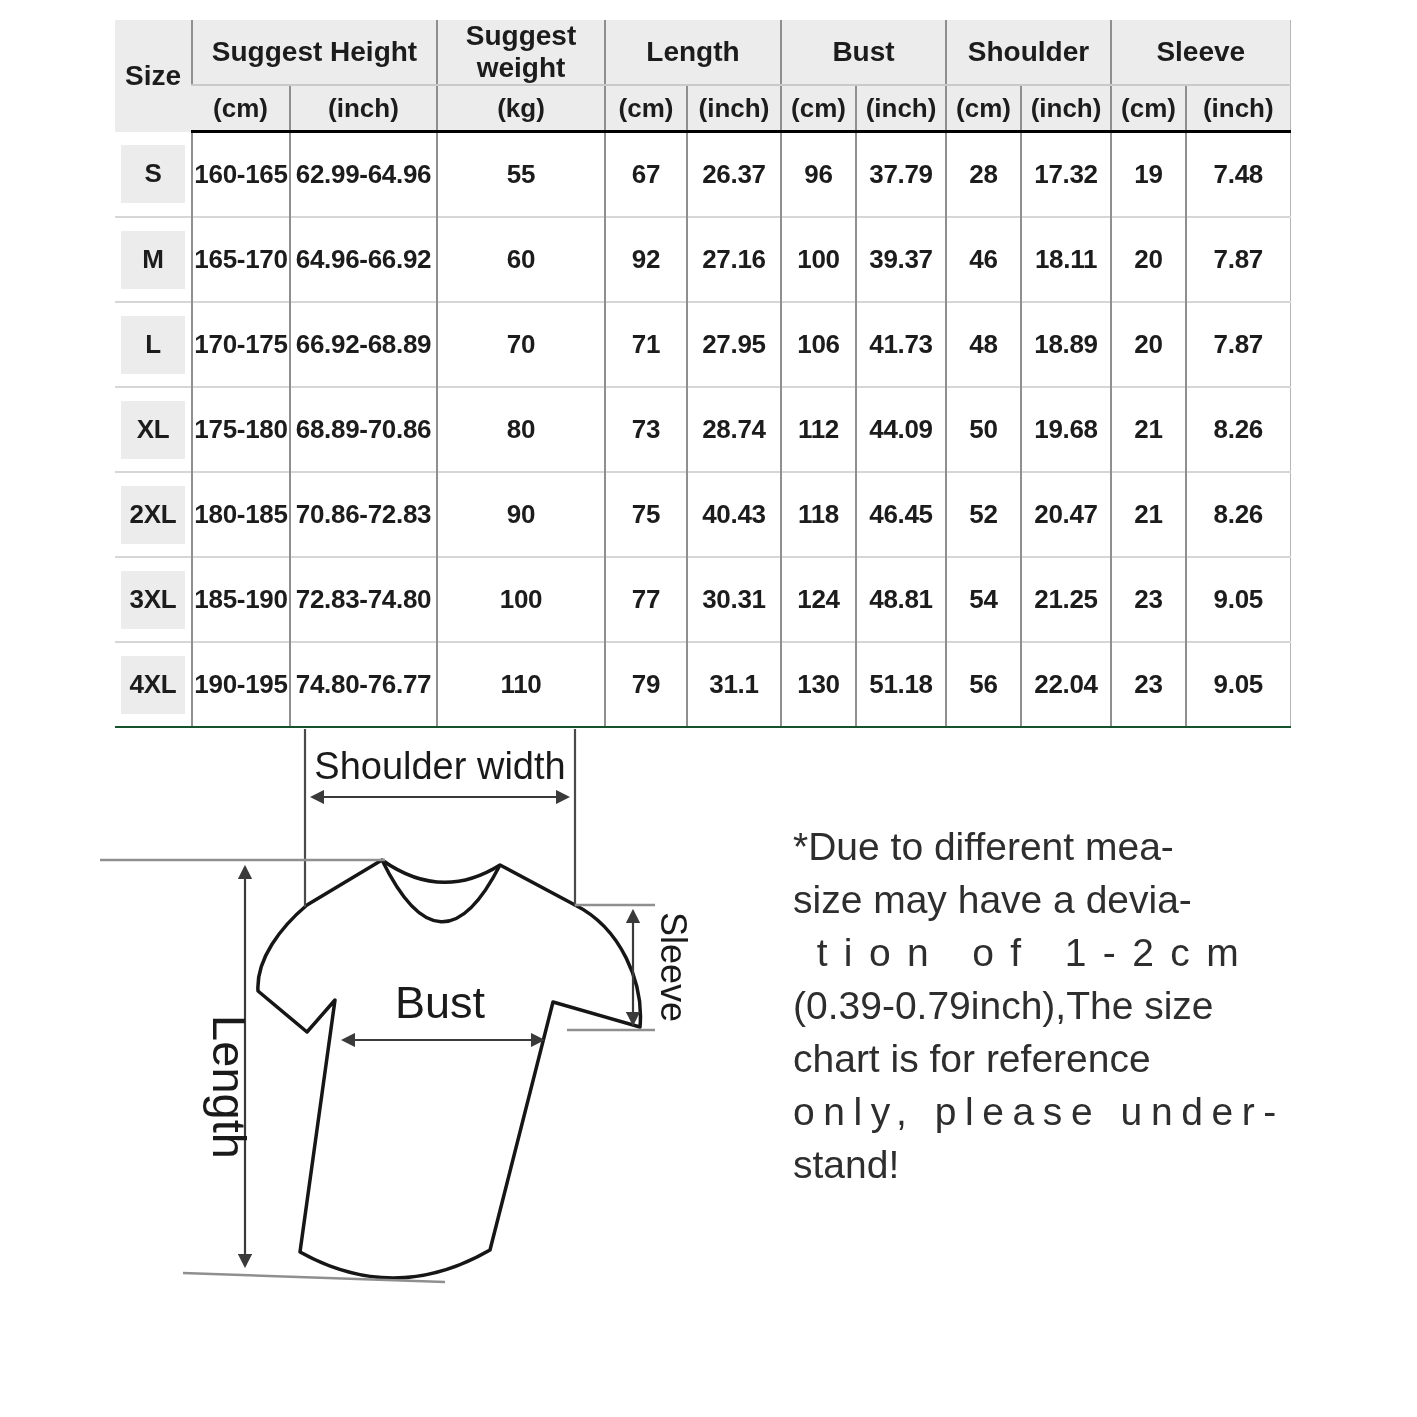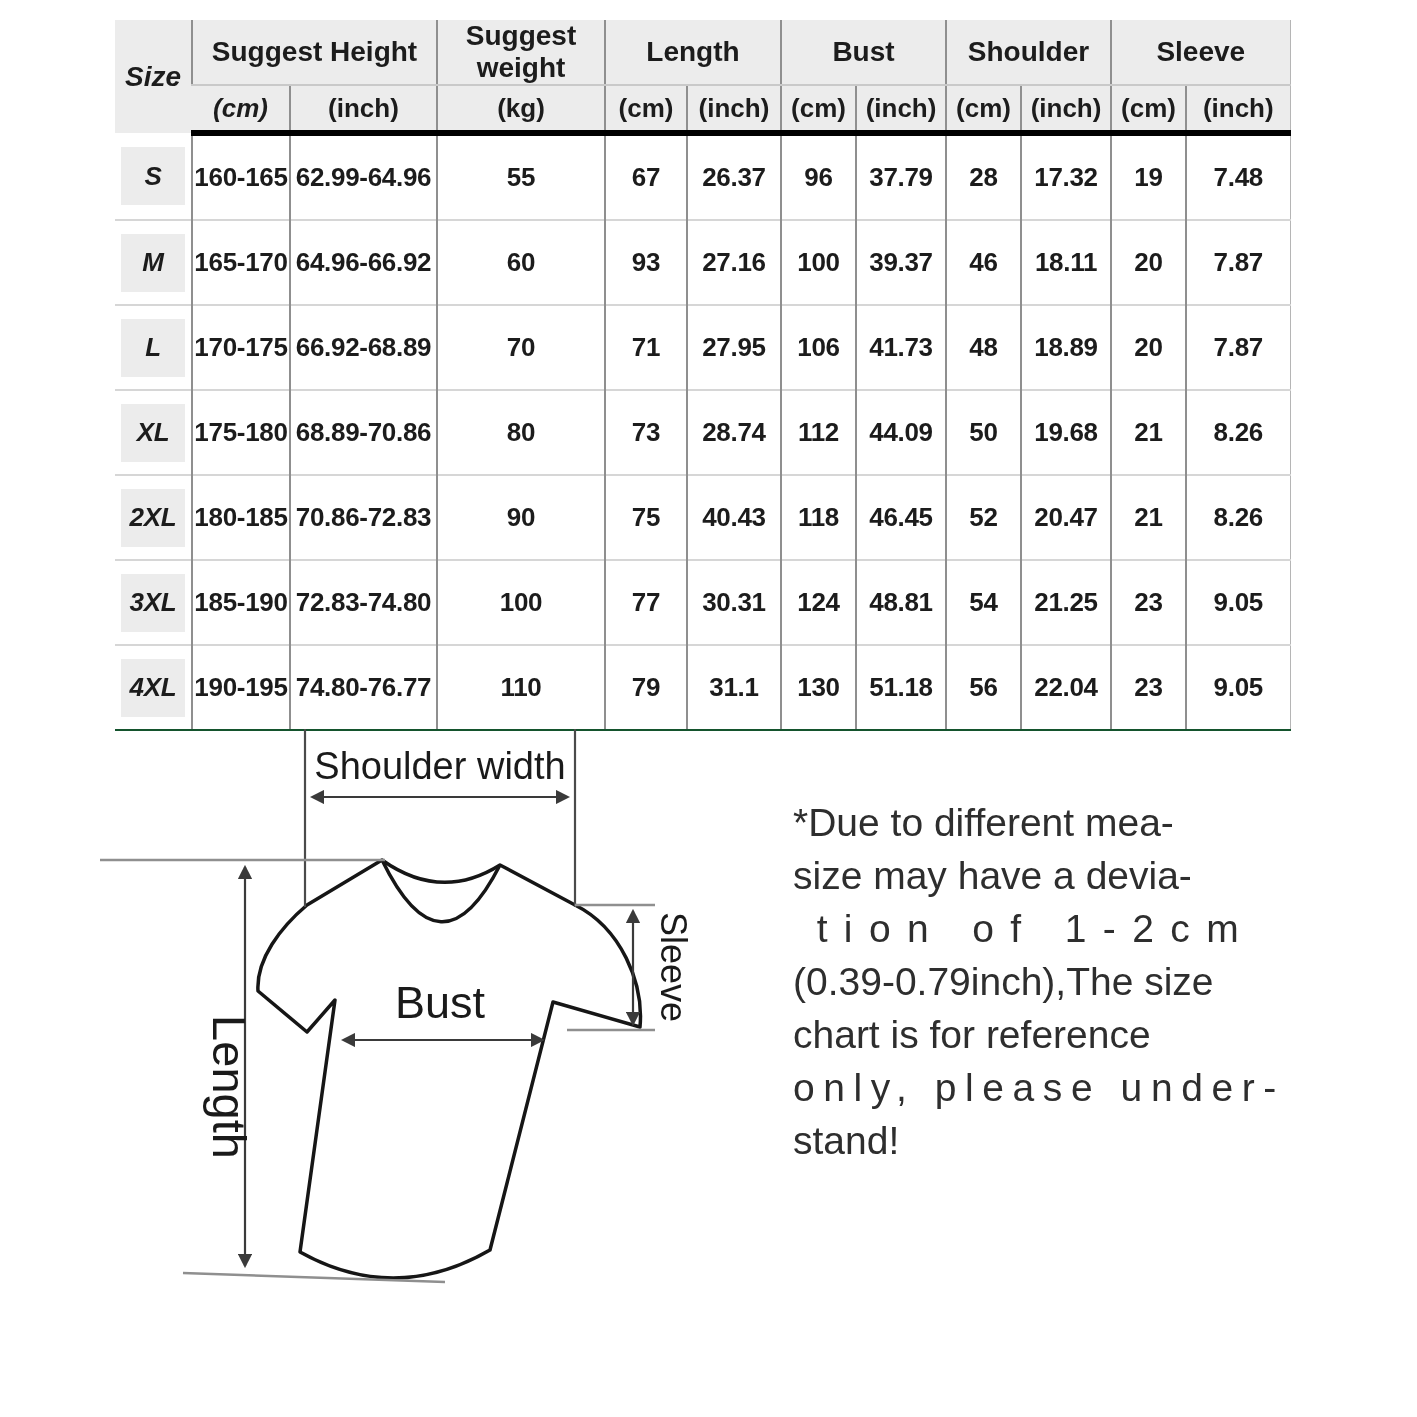--- a/index.html
+++ b/index.html
@@ -19,7 +19,7 @@
     border-left:2px solid #8f8f8f;
     font-weight:700;color:#1c1c1c;
   }
-  .size-table th:first-child,.size-table td:first-child{border-left:none;font-style:italic;}
+  .size-table th:first-child,.size-table td:first-child{border-left:none;}
   .size-table th:last-child,.size-table td:last-child{border-right:1px solid #b5b5b5;}
   .size-table thead th{background:#ececec;font-size:28px;}
   .size-table thead tr.groups th{height:56px;}

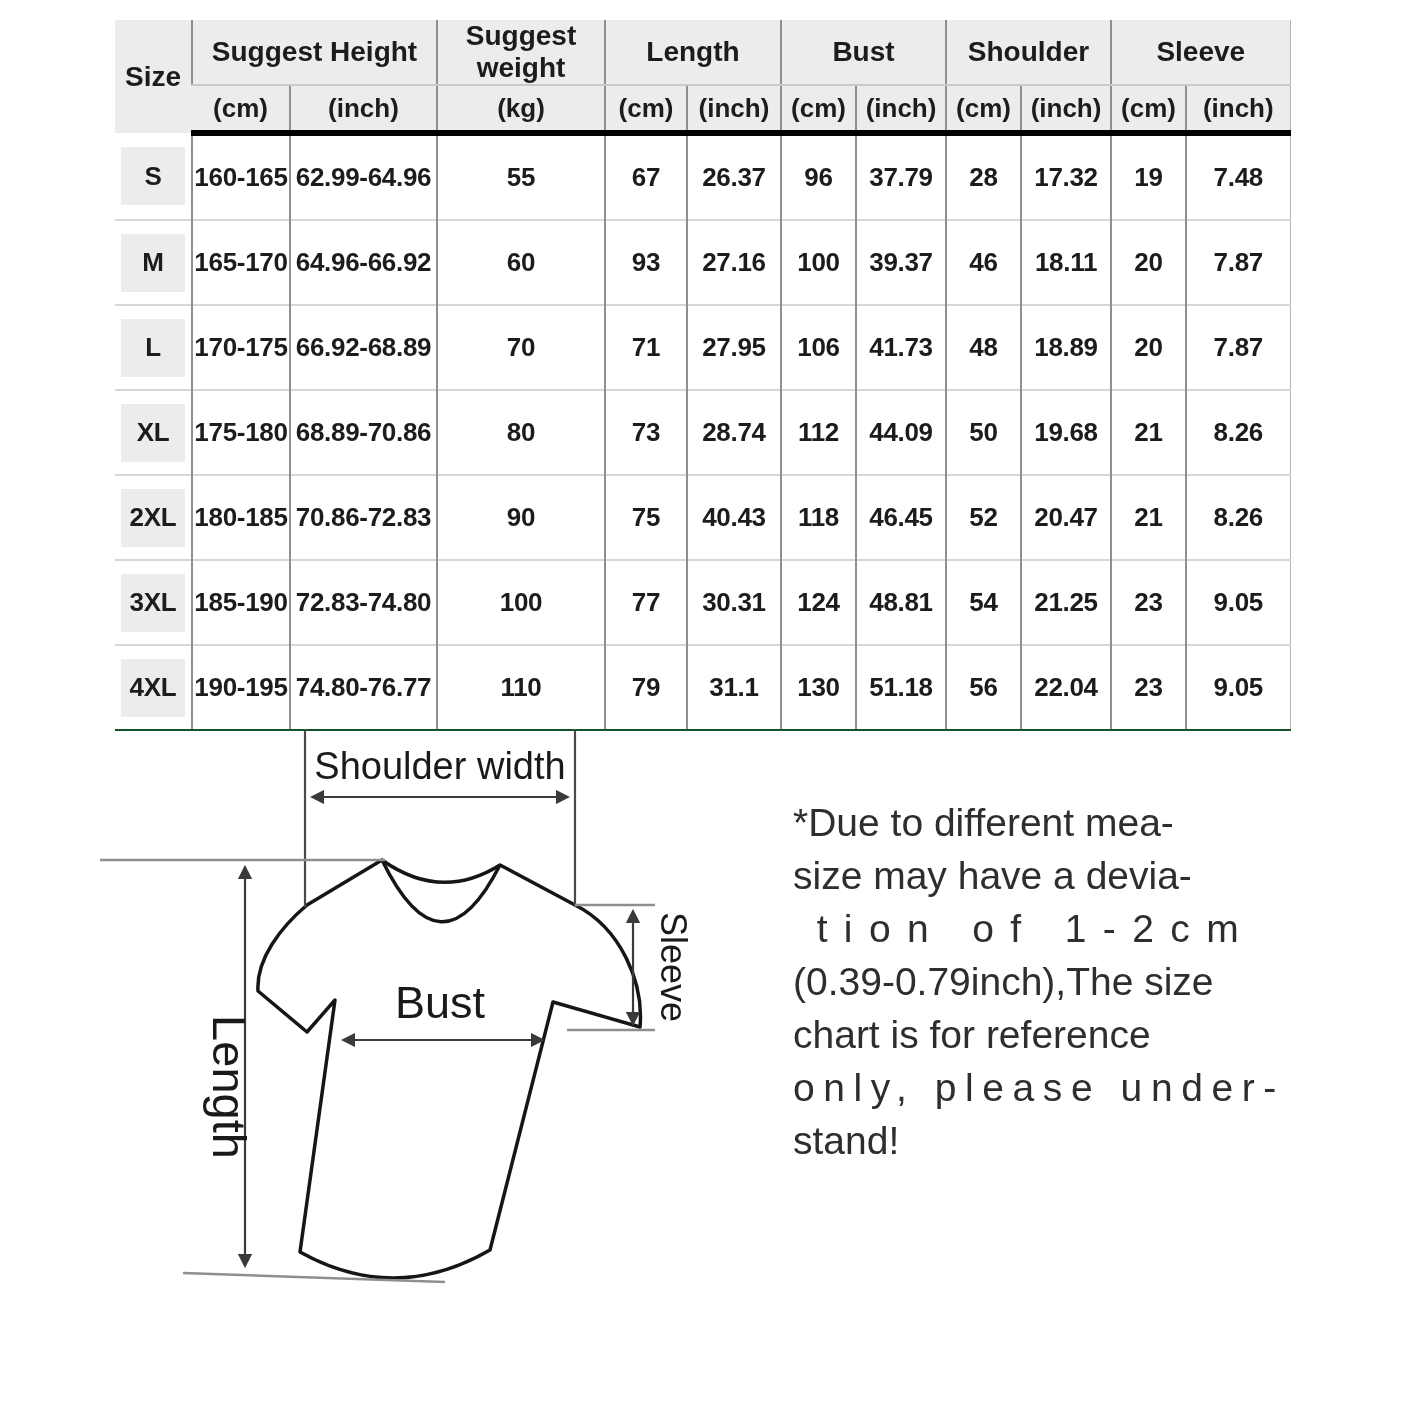--- a/index.html
+++ b/index.html
@@ -24,7 +24,7 @@
   .size-table thead th{background:#ececec;font-size:28px;}
   .size-table thead tr.groups th{height:56px;}
   .size-table thead tr.groups th.grp{border-bottom:2px solid #c9c9c9;}
-  .size-table thead tr.units th{height:44px;font-size:26px;border-bottom:6px solid #000000;margin-top:36px;}
+  .size-table thead tr.units th{height:44px;font-size:26px;border-bottom:3px solid #000000;margin-top:36px;}
   .size-table tbody td{height:83px;font-size:26px;letter-spacing:-0.3px;}
   .size-table tbody tr + tr td{border-top:2px solid #d6d6d6;}
   .size-table tbody tr:last-child td{border-bottom:2px solid #14532d;}

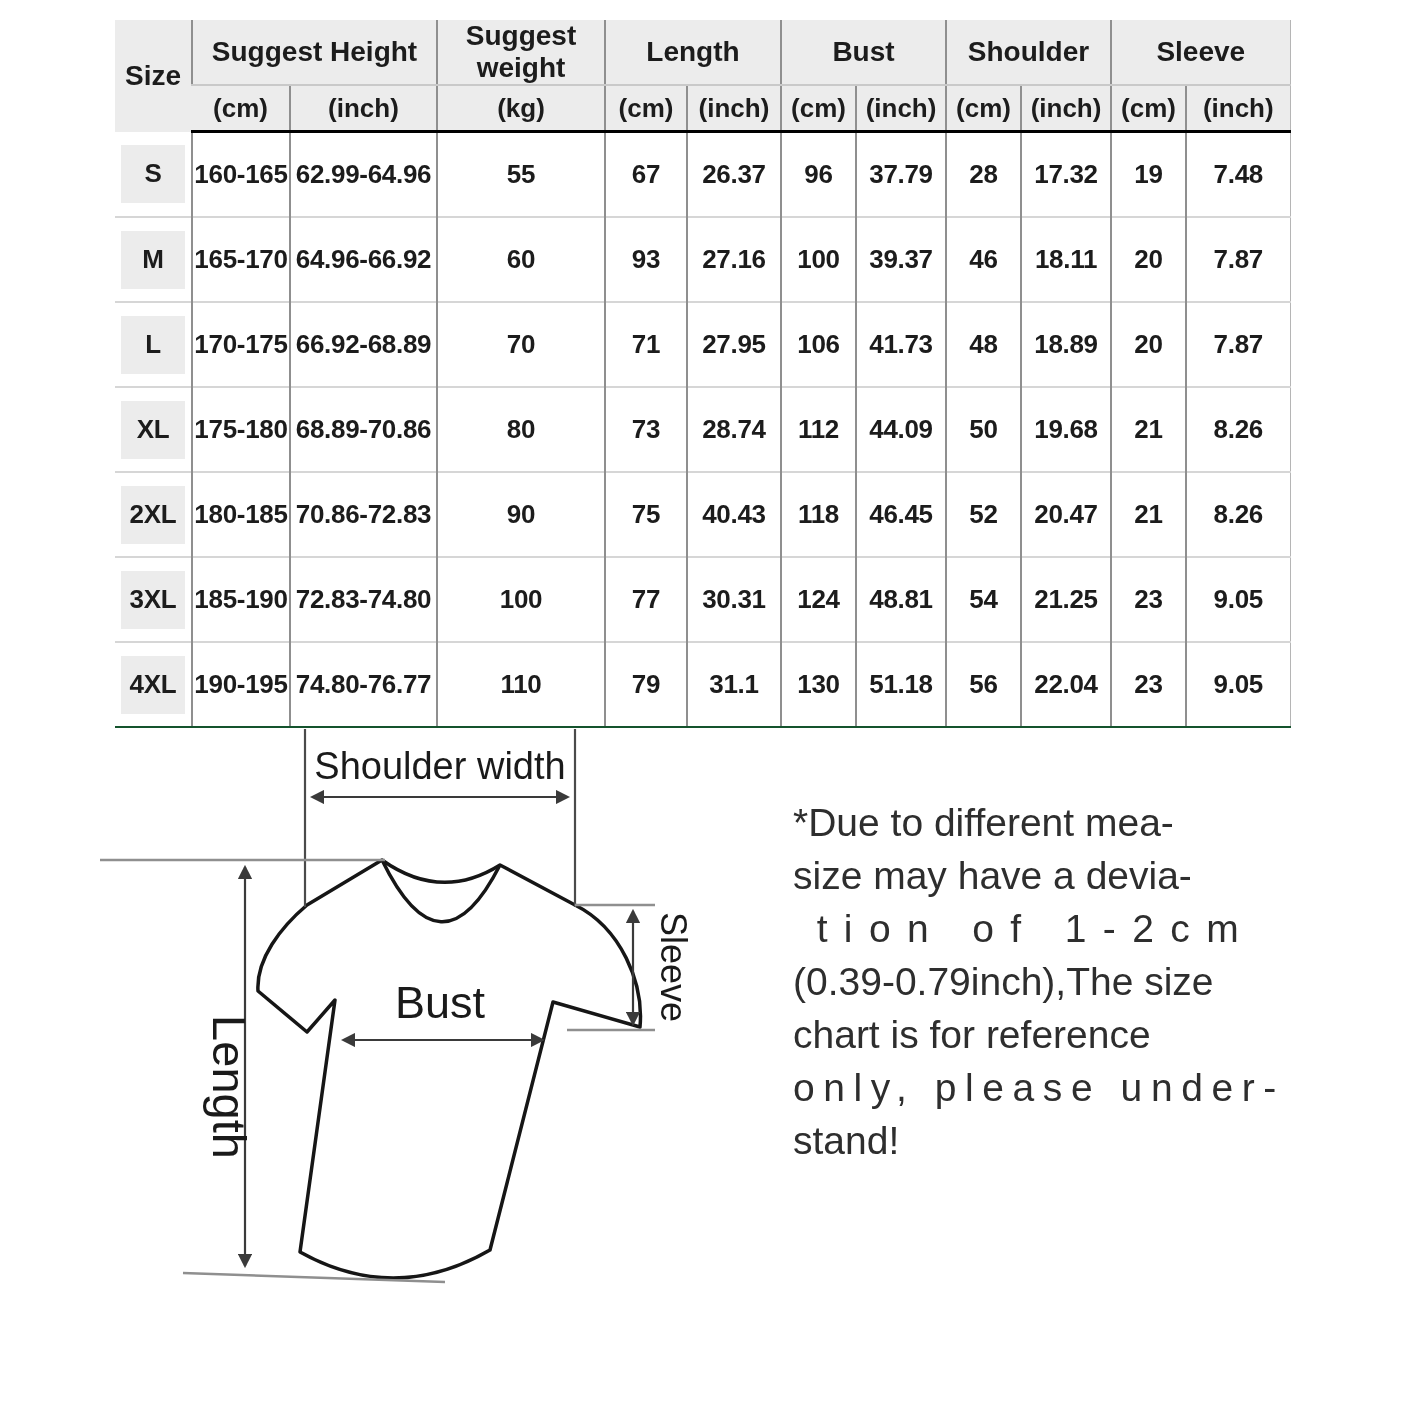--- a/index.html
+++ b/index.html
@@ -114,7 +114,7 @@
         <td>165-170</td>
         <td class="inch">64.96-66.92</td>
         <td>60</td>
-        <td>93</td>
+        <td>92</td>
         <td class="inch">27.16</td>
         <td>100</td>
         <td class="inch">39.37</td>

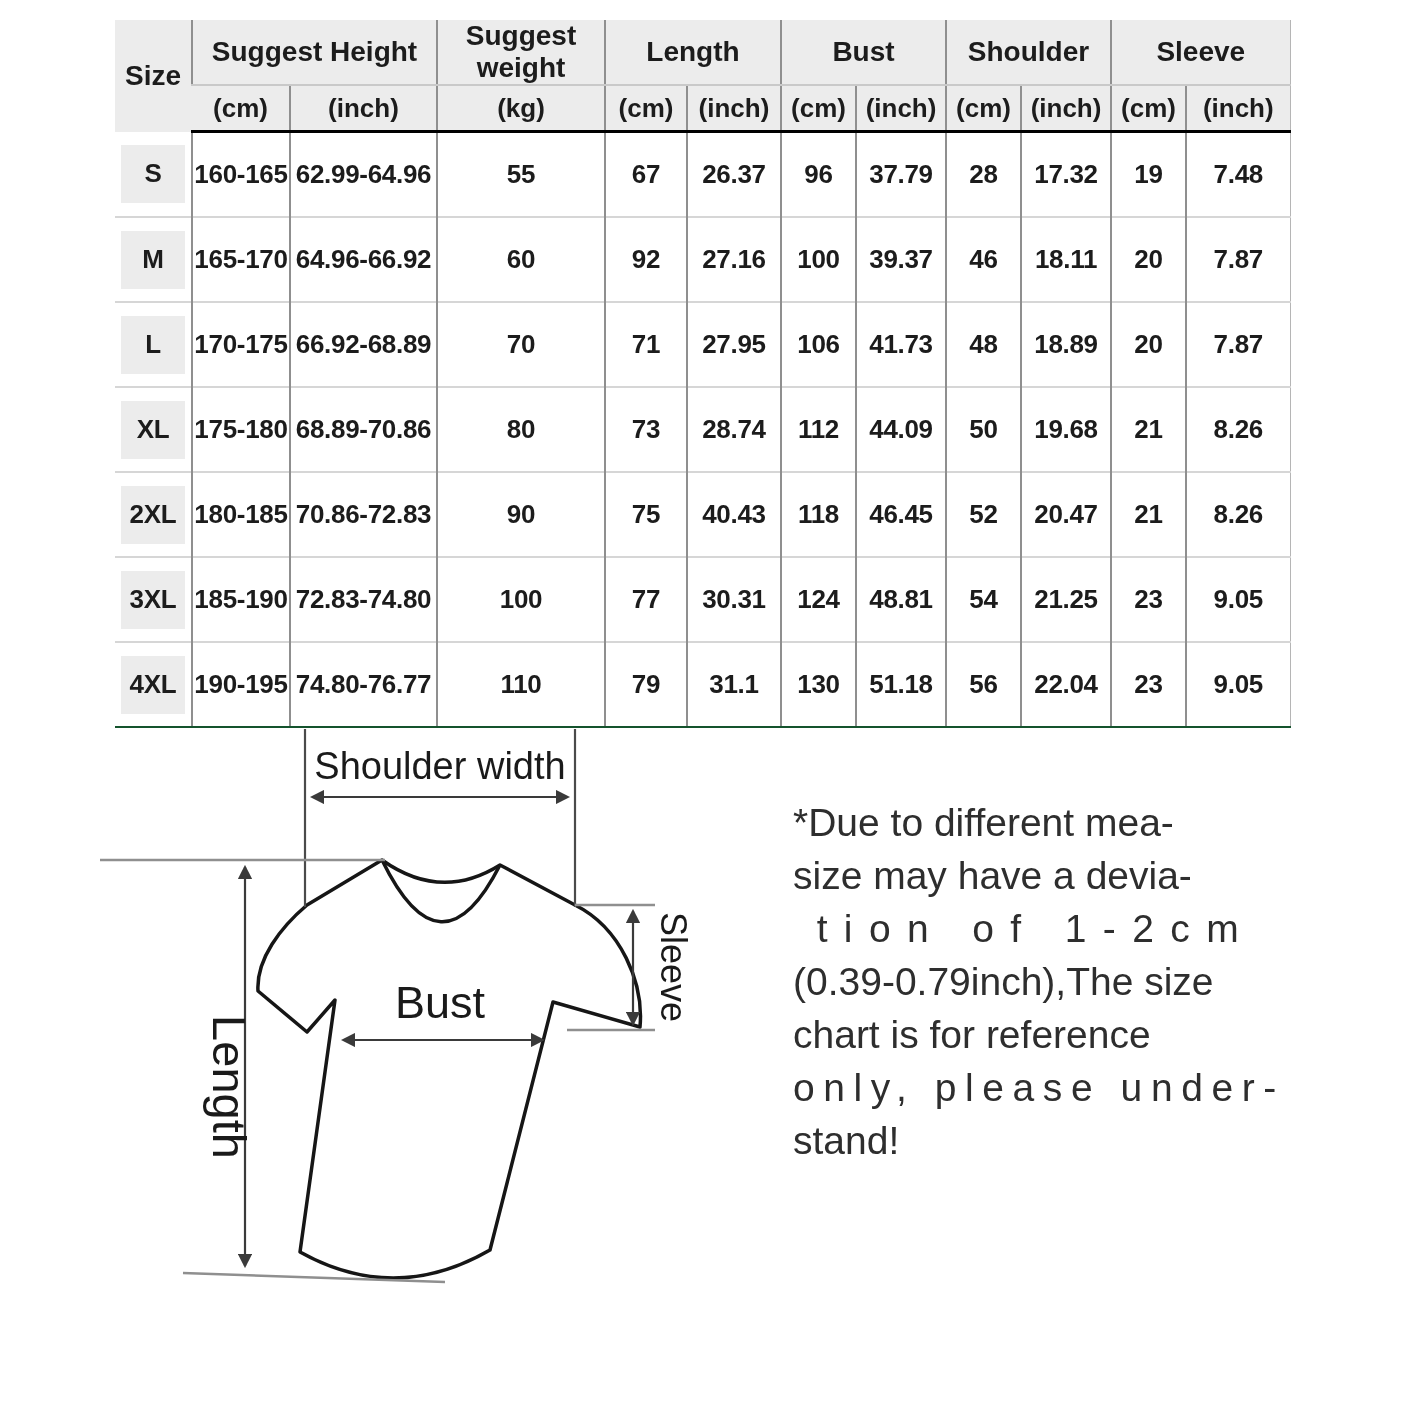--- a/index.html
+++ b/index.html
@@ -40,7 +40,7 @@
 
   
   .note{
-    position:absolute;left:793px;top:796px;width:462px;
+    position:absolute;left:793px;top:820px;width:462px;
     font-size:39px;line-height:53px;color:#2e2e2e;font-weight:400;
   }
   .note .line{white-space:nowrap;}

